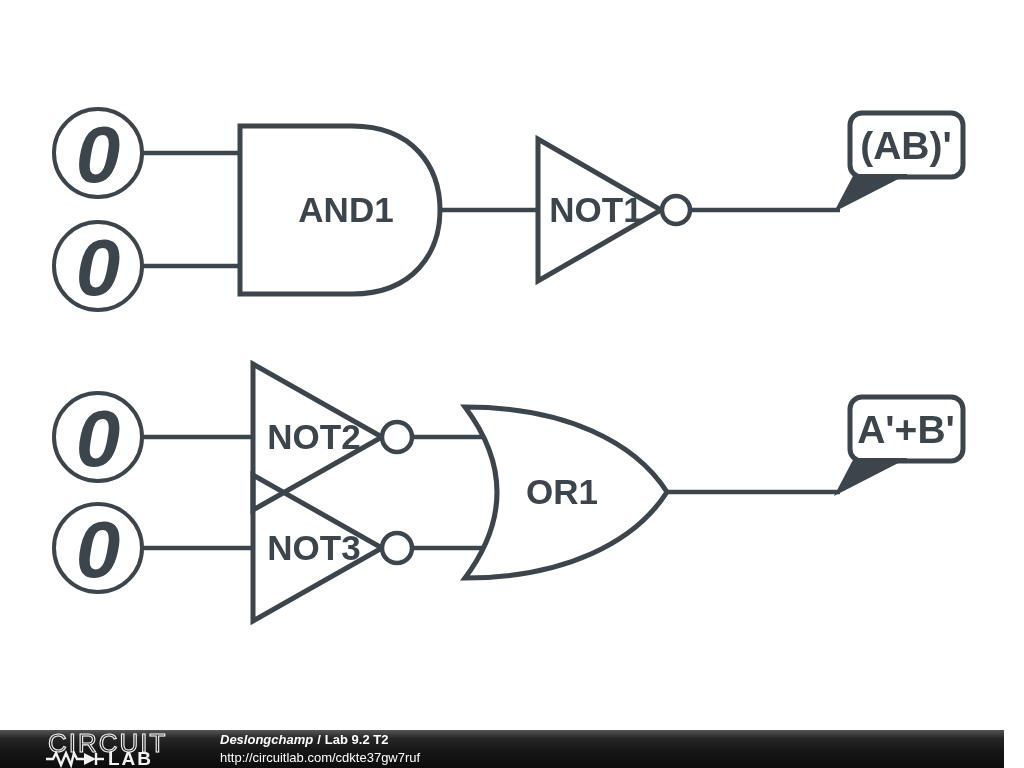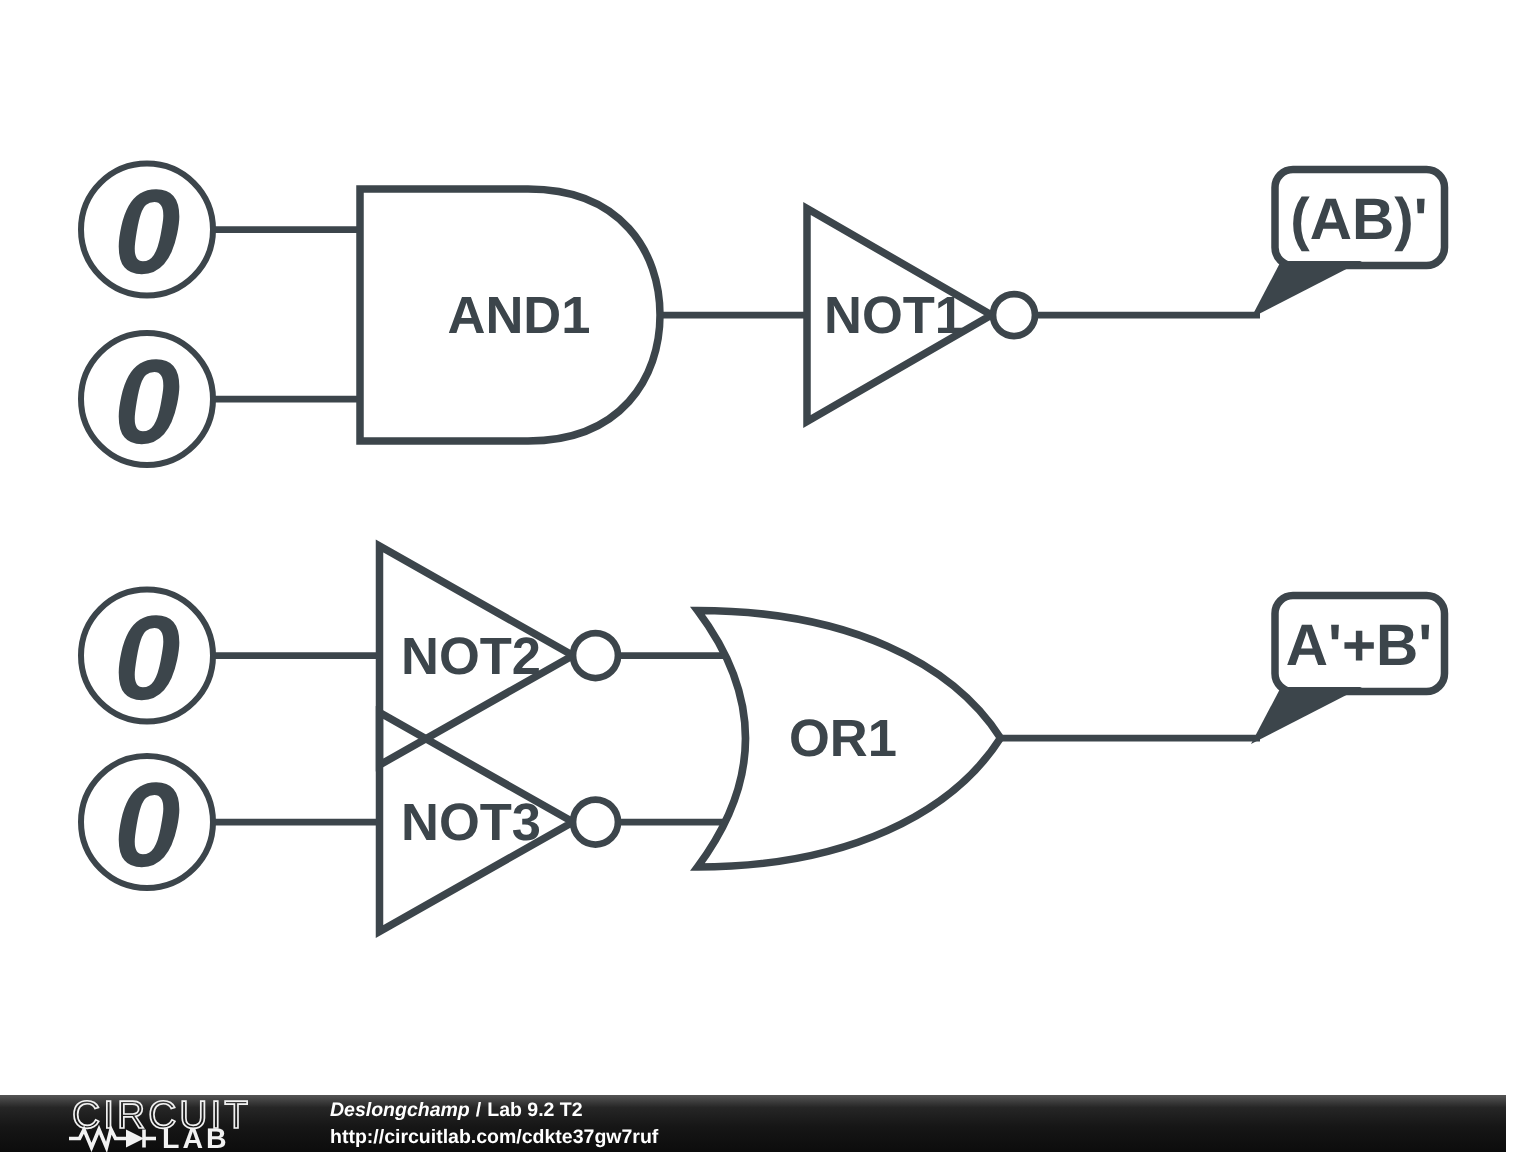--- a/index.html
+++ b/index.html
@@ -37,7 +37,7 @@
   .credit{margin-left:40px;color:#ffffff;font-size:13px;line-height:18px;font-weight:700;}
   .credit .author{font-style:italic;}
   .credit .sep{margin:0 4px;}
-  .credit-url{font-weight:700;}
+  .credit-url{font-weight:400;}
 </style>
 </head>
 <body>

